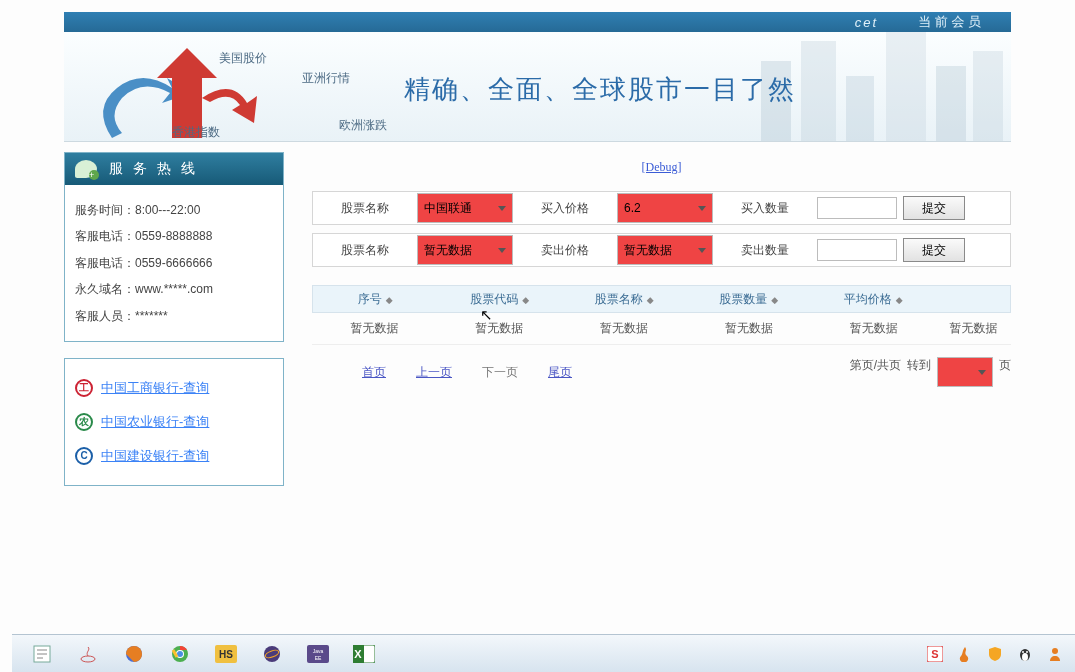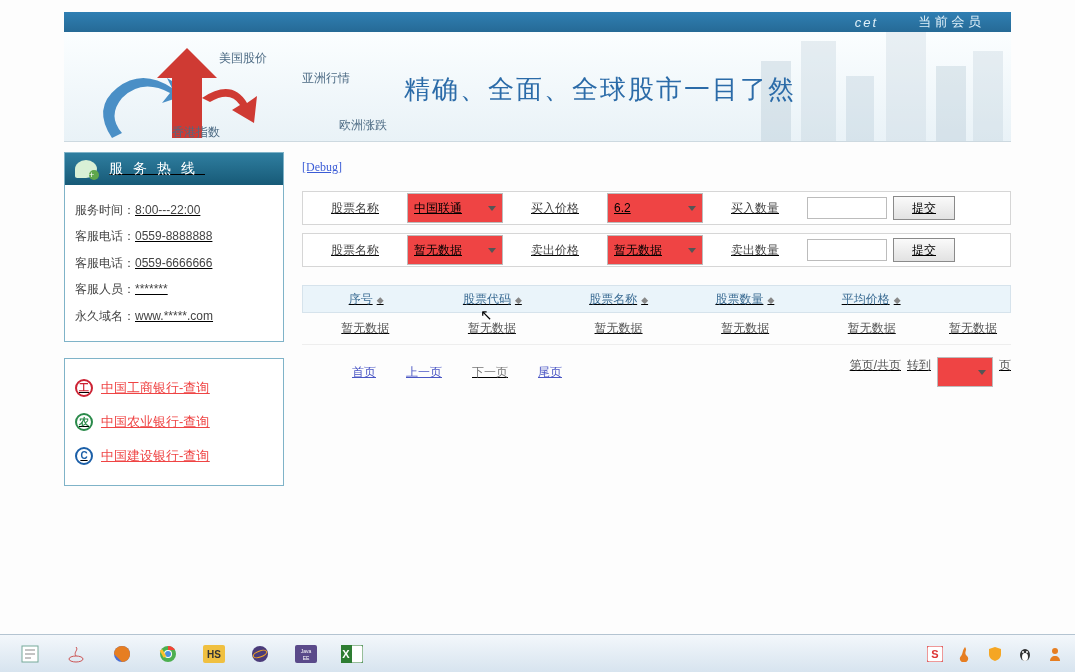--- a/index.html
+++ b/index.html
@@ -58,8 +58,7 @@
 .content {
   margin: 10px 64px 0 64px;
   display: flex;
-  gap: 18px;
-  text-decoration: underline;
+  gap: 28px;
 }
 .sidebar { width: 220px; }
 .panel {

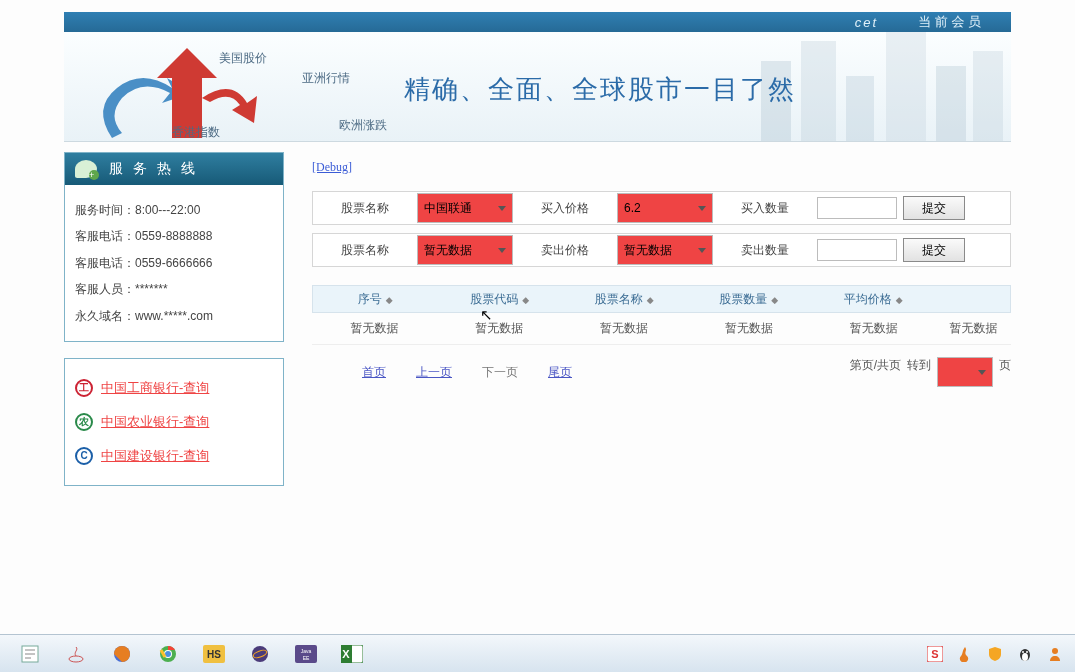--- a/index.html
+++ b/index.html
@@ -132,7 +132,7 @@
   cursor: pointer;
   font-size: 12px;
 }
-.debug-row { padding: 8px 0; }
+.debug-row { text-align: center; padding: 8px 0; }
 .debug-row a { color: #3b5cd6; text-decoration: underline; font-family: Verdana; cursor: pointer; }
 .form-row {
   display: flex;

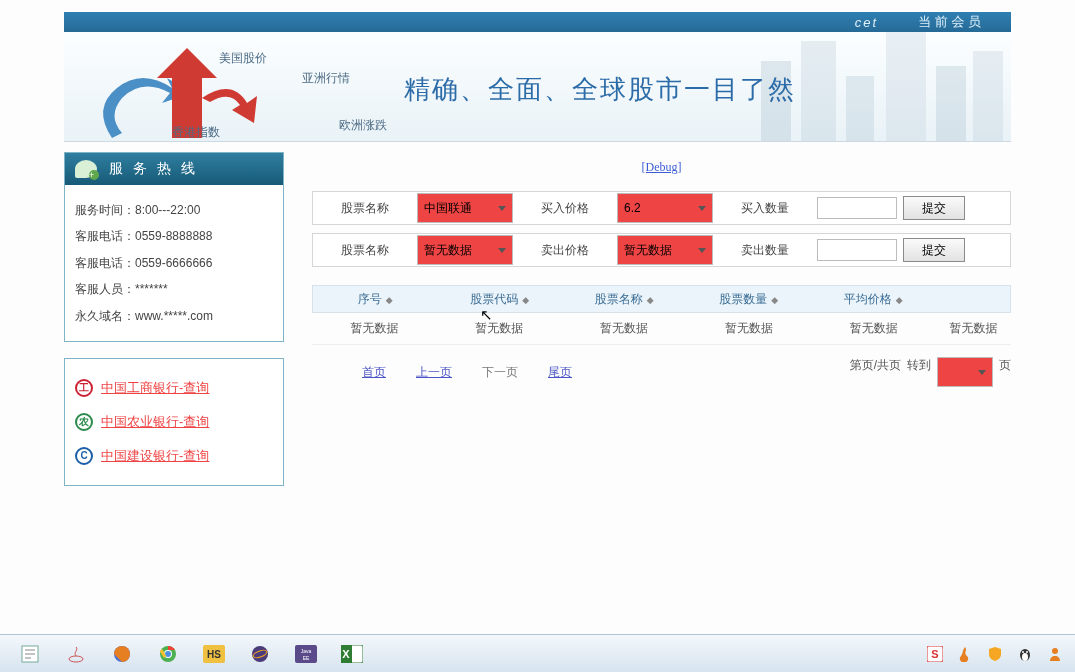--- a/index.html
+++ b/index.html
@@ -291,8 +291,8 @@
         <div class="row"><span class="kv-label">服务时间：</span><span>8:00---22:00</span></div>
         <div class="row"><span class="kv-label">客服电话：</span><span>0559-8888888</span></div>
         <div class="row"><span class="kv-label">客服电话：</span><span>0559-6666666</span></div>
+        <div class="row"><span class="kv-label">永久域名：</span><span>www.*****.com</span></div>
         <div class="row"><span class="kv-label">客服人员：</span><span>*******</span></div>
-        <div class="row"><span class="kv-label">永久域名：</span><span>www.*****.com</span></div>
       </div>
     </div>
 

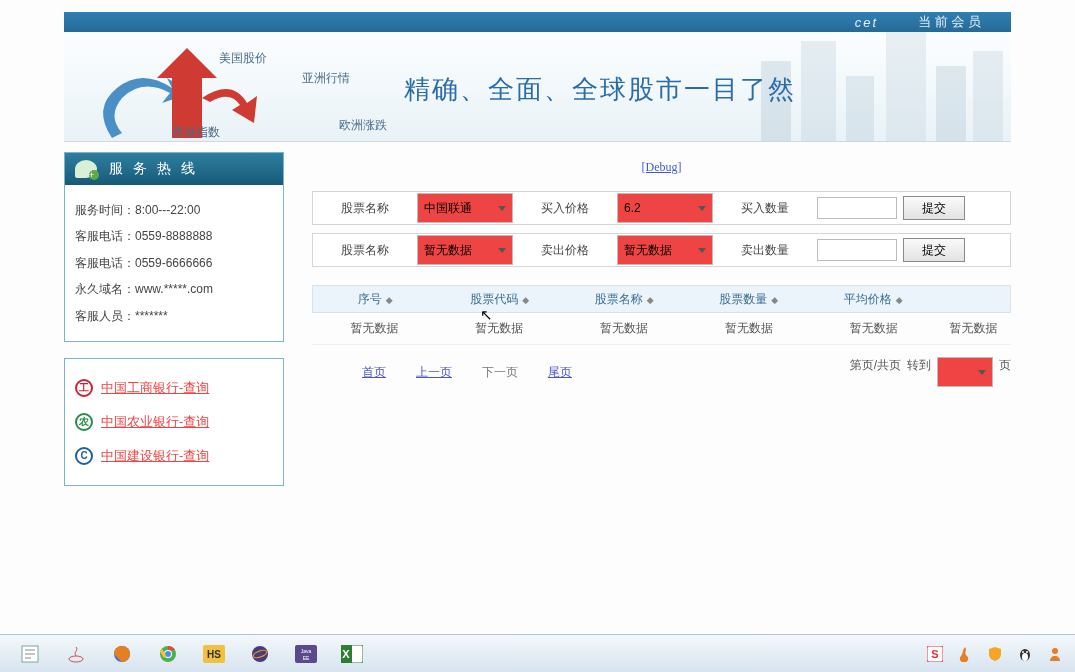--- a/index.html
+++ b/index.html
@@ -107,7 +107,7 @@
   padding: 8px 0;
   font-size: 13px;
 }
-.bank-item a { color: #ef4444; text-decoration: underline; cursor: pointer; }
+.bank-item a { color: #3b82f6; text-decoration: underline; cursor: pointer; }
 .bank-icon {
   width: 18px; height: 18px;
   border-radius: 50%;

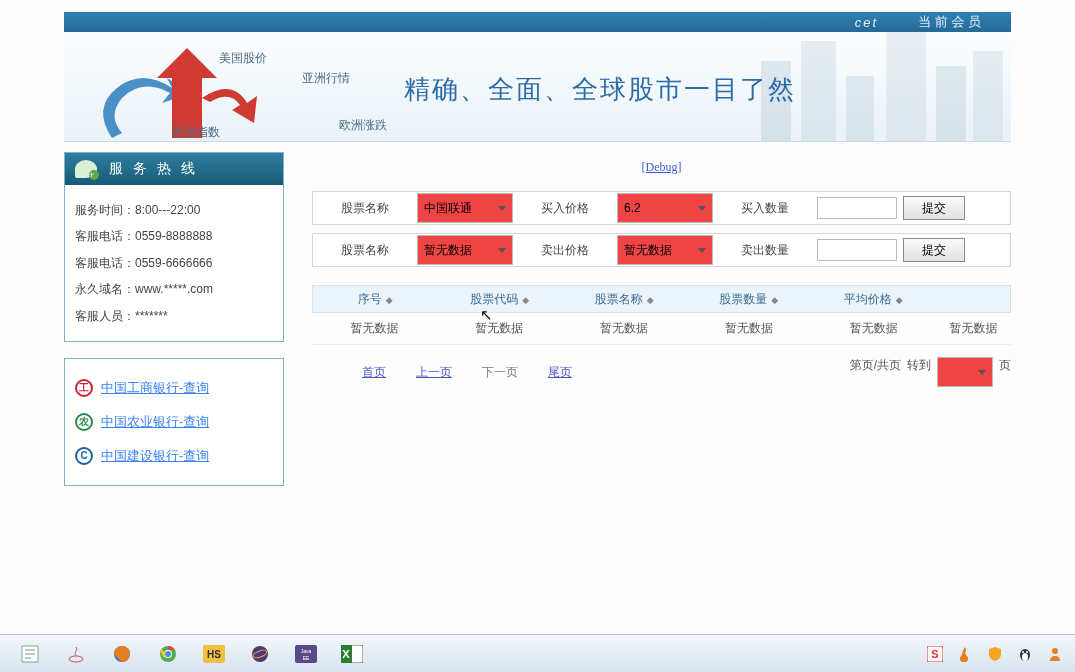--- a/index.html
+++ b/index.html
@@ -216,7 +216,7 @@
 .pager-right .select { width: 56px; }
 .taskbar {
   position: absolute;
-  left: 0; right: 0; bottom: 0;
+  left: 12px; right: 0; bottom: 0;
   height: 38px;
   background: linear-gradient(#f3f7fb, #d7e4ef);
   border-top: 1px solid #b4c4d1;

